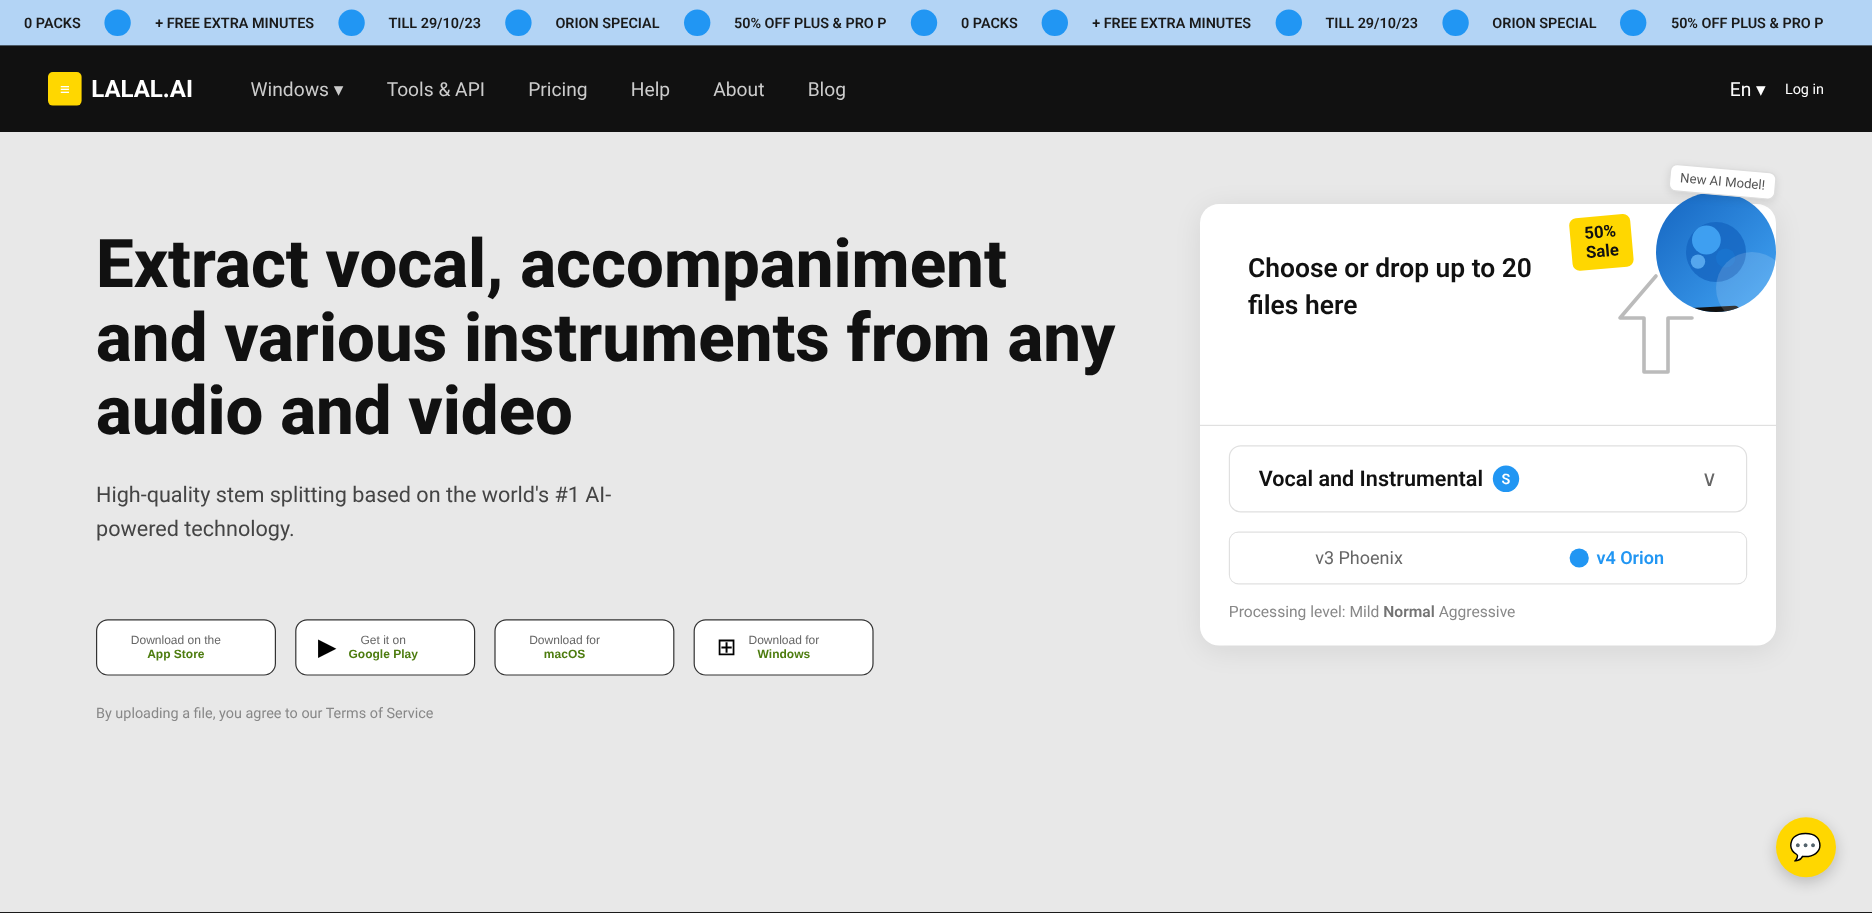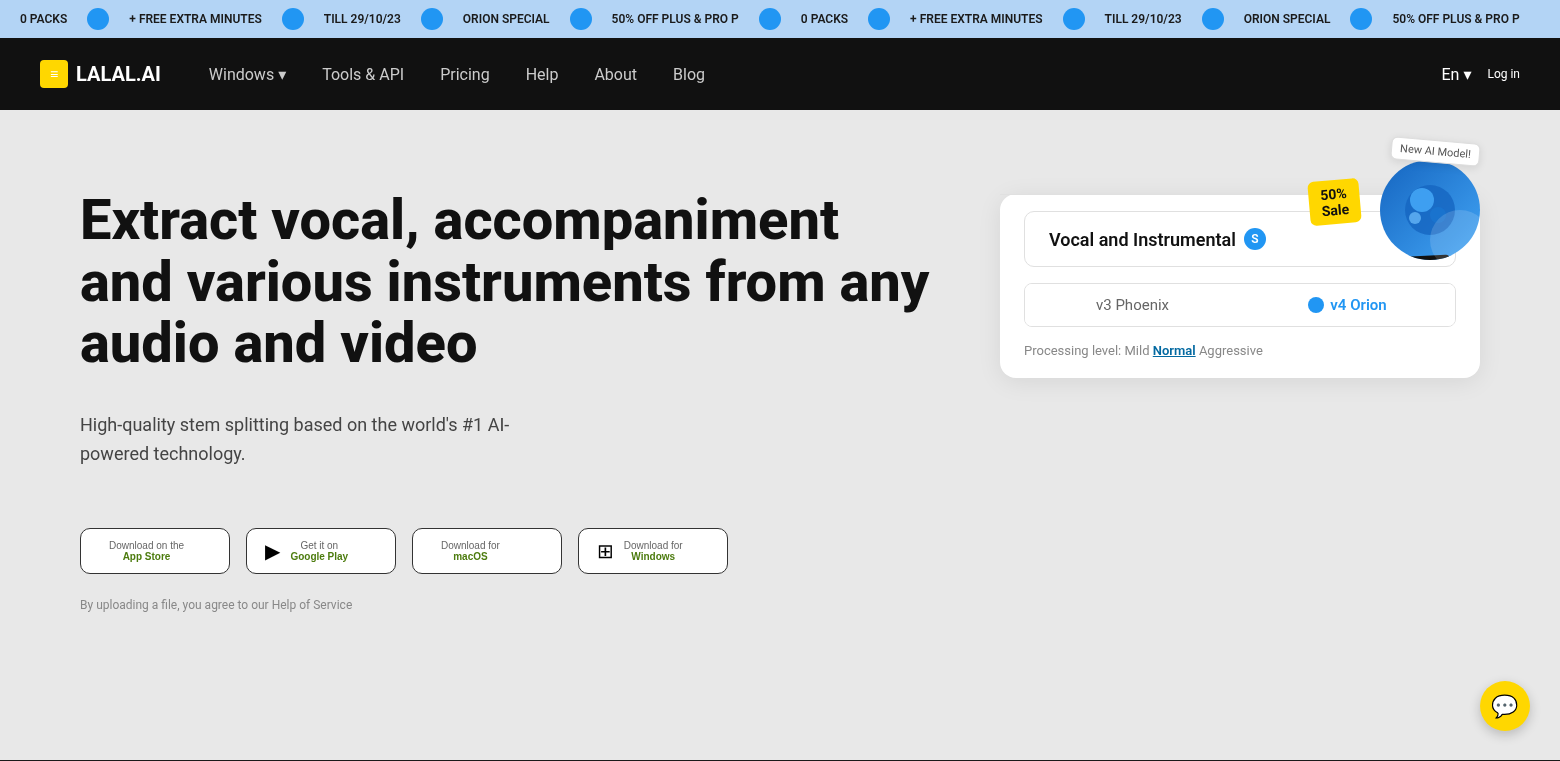--- a/index.html
+++ b/index.html
@@ -126,7 +126,7 @@
       font-weight: 800;
       color: #111;
       line-height: 1.1;
-      margin-bottom: 36px;
+      margin-bottom: 24px;
     }
     .hero-subtitle {
       font-size: 18px;

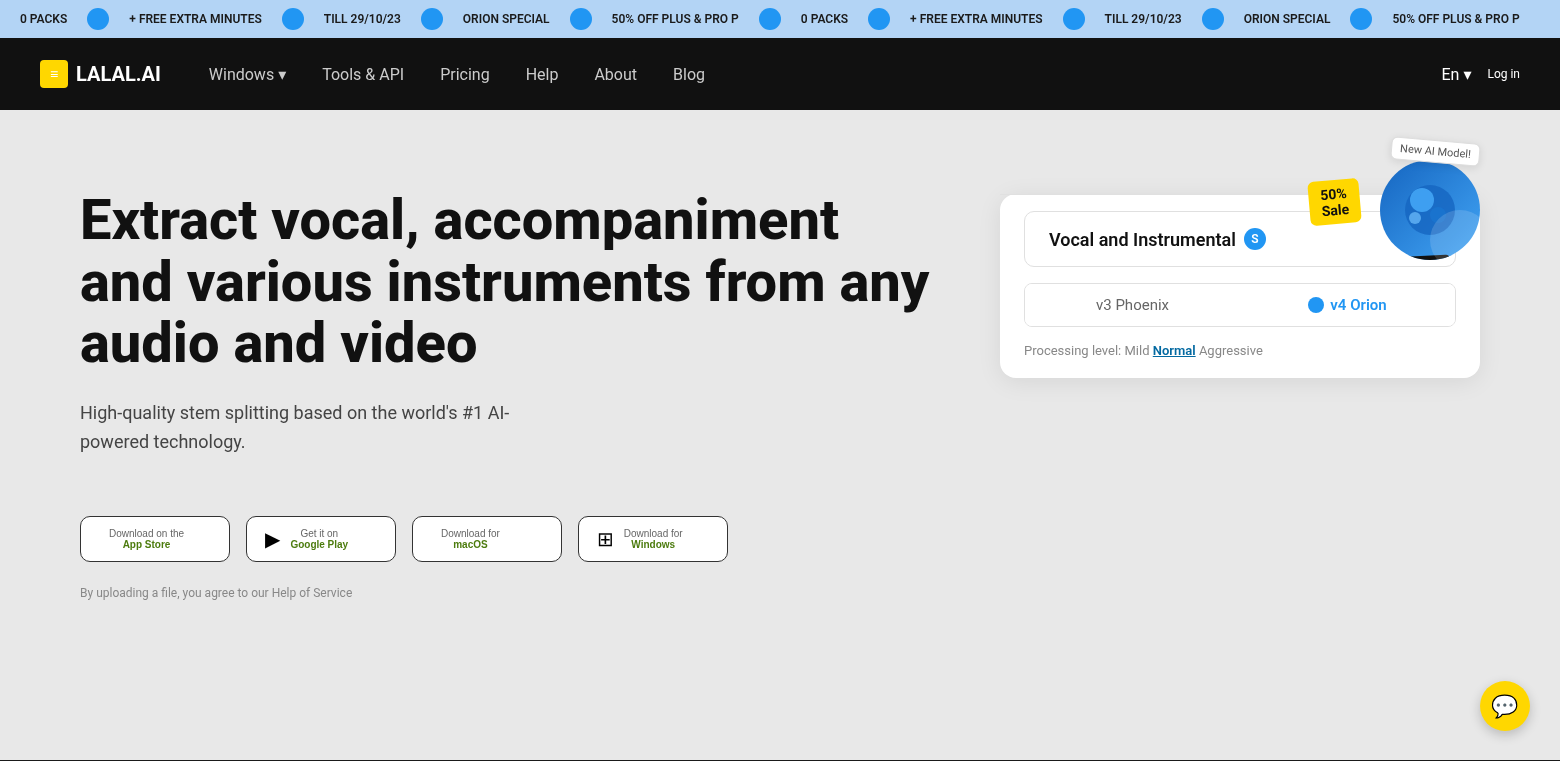--- a/index.html
+++ b/index.html
@@ -496,6 +496,16 @@
     </div>
 
     <div class="upload-card">
+      <div class="drop-zone">
+        <div>
+          <p class="drop-text">Choose or drop up to 20 files here</p>
+        </div>
+        <div class="upload-icon-area">
+          <svg class="upload-arrow" viewBox="0 0 120 120">
+            <polyline points="60,20 30,55 50,55 50,100 70,100 70,55 90,55" fill="none" stroke="#bbb" stroke-width="3" stroke-linejoin="round" stroke-linecap="round"></polyline>
+          </svg>
+        </div>
+      </div>
 
       <div class="separator"></div>
 

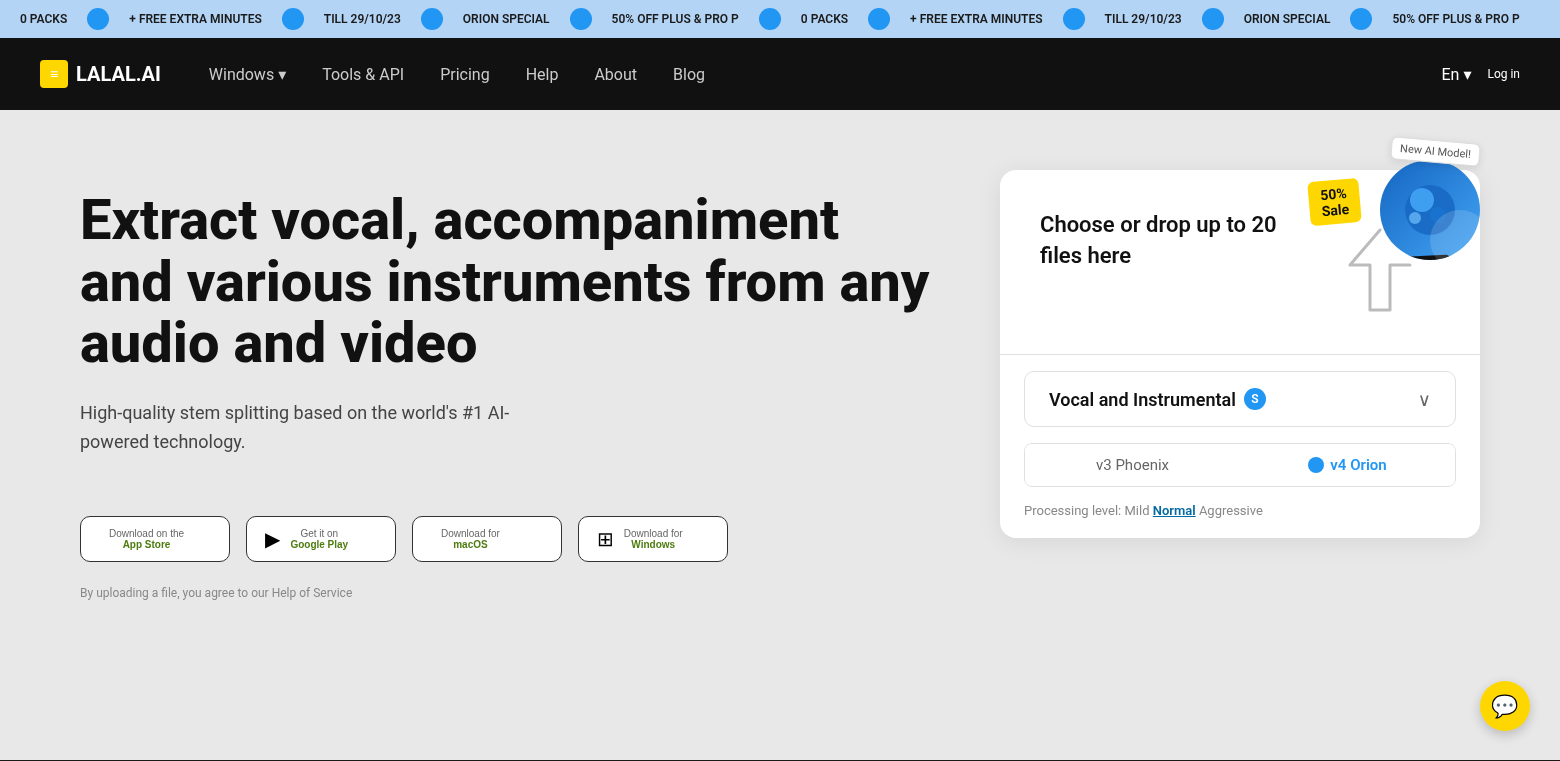--- a/index.html
+++ b/index.html
@@ -295,9 +295,8 @@
       color: #888;
     }
     .processing-level .level-normal {
-      color: #0369a1;
+      color: #737373;
       font-weight: 600;
-      text-decoration: underline;
     }
     .sale-tag {
       position: absolute;

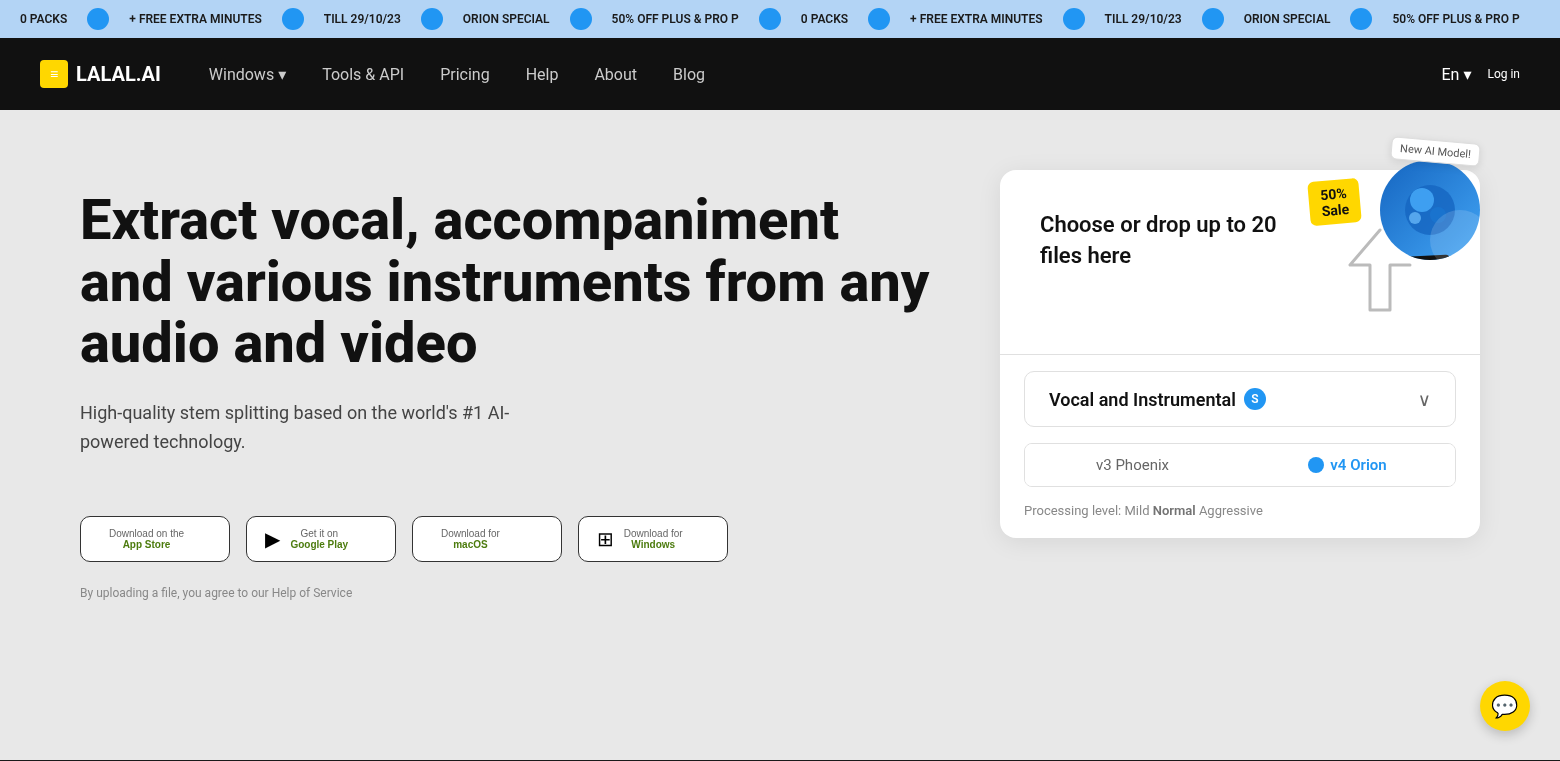--- a/index.html
+++ b/index.html
@@ -475,7 +475,7 @@
       </button>
     </div>
 
-    <p class="terms-text">By uploading a file, you agree to our Help of Service</p>
+    <p class="terms-text">By uploading a file, you agree to our Terms of Service</p>
   </div>
 
   <div class="right-side">

